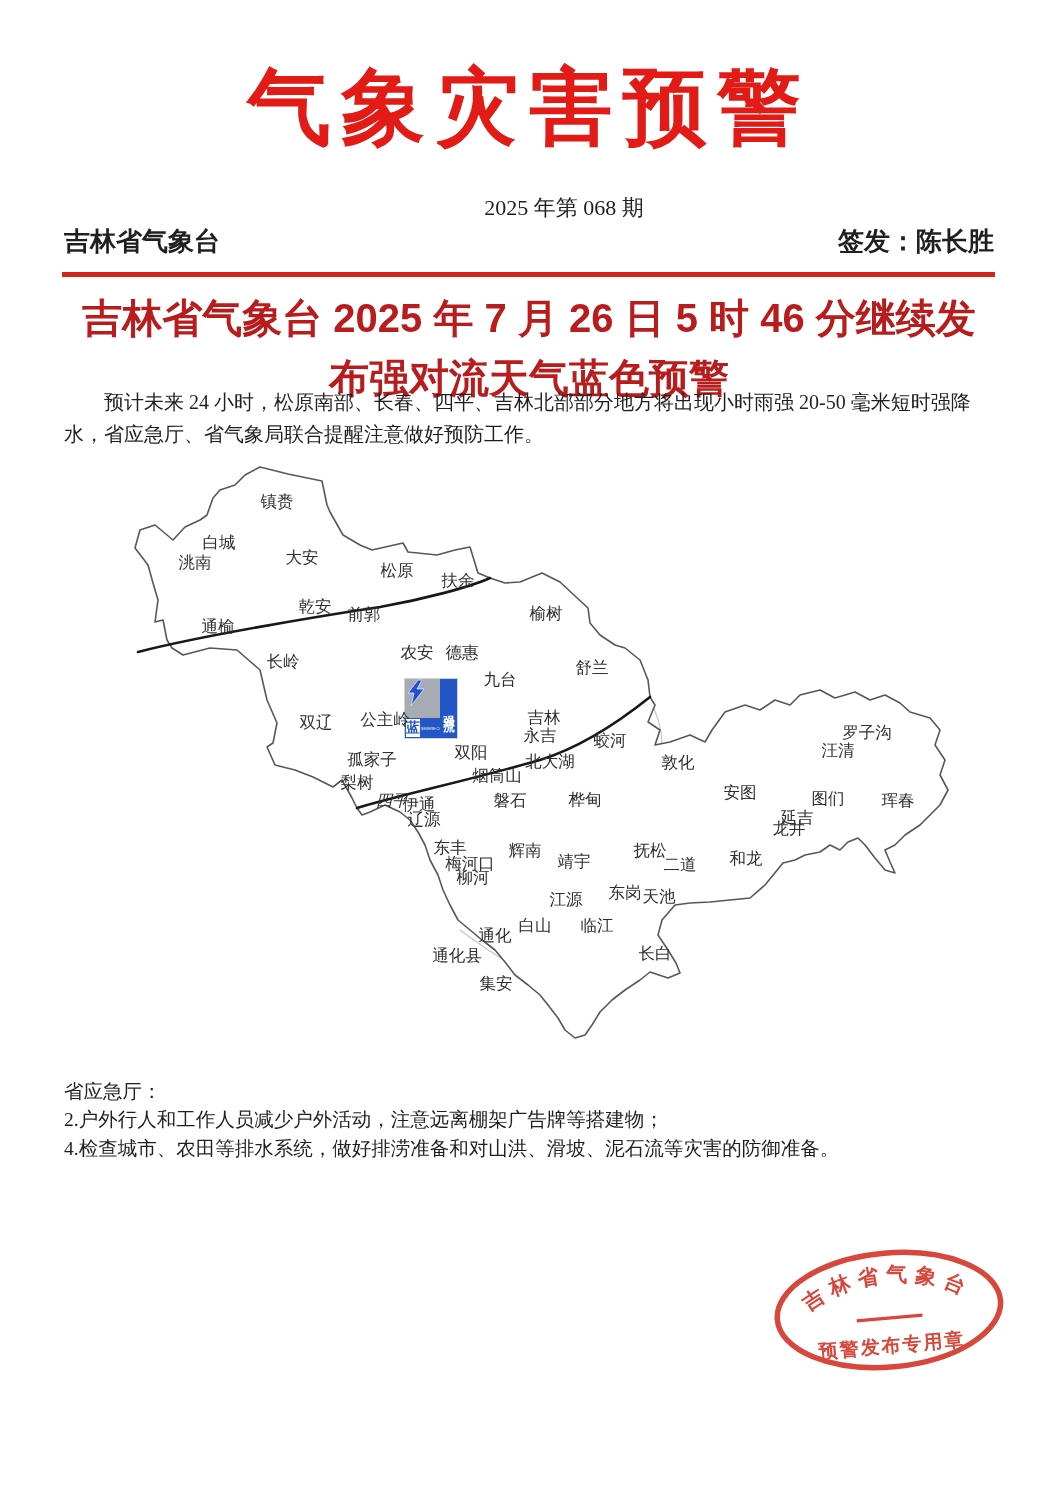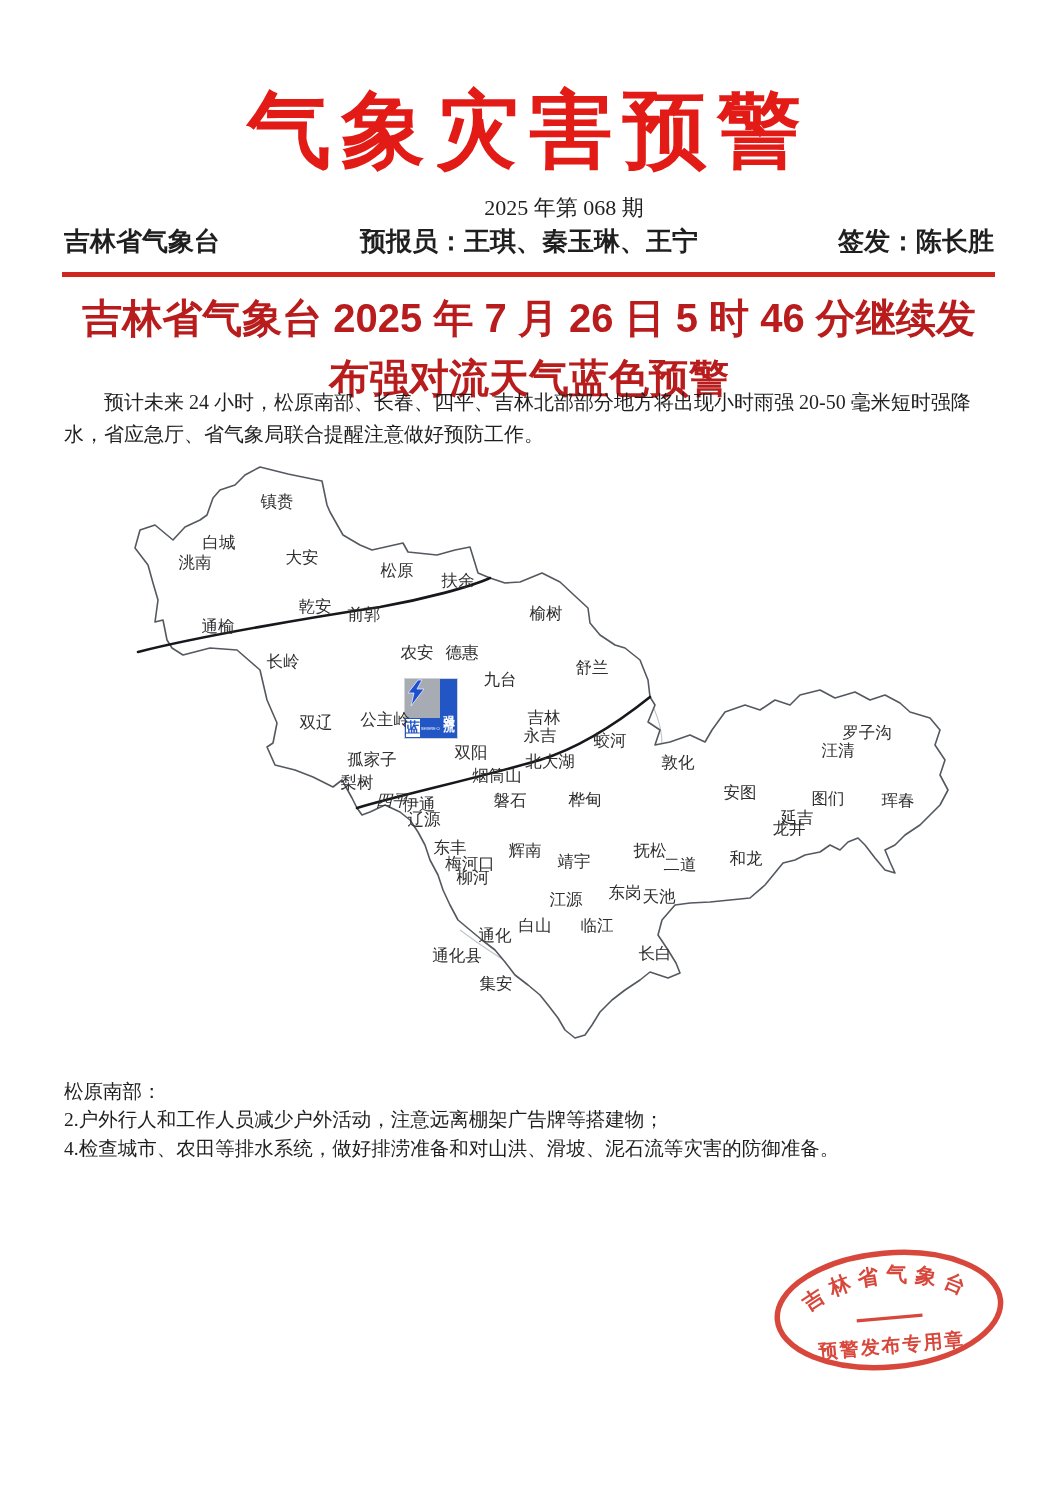--- a/index.html
+++ b/index.html
@@ -14,9 +14,9 @@
   .page{position:relative;width:1058px;height:1496px;background:#ffffff;overflow:hidden;
         font-family:"Liberation Serif","DejaVu Serif",serif;color:var(--text-black);}
 
-  .page-title{position:absolute;top:84px;left:0;width:100%;text-align:center;
+  .page-title{position:absolute;top:68px;left:0;width:100%;text-align:center;
     font-size:84px;line-height:1.1;font-weight:900;letter-spacing:10px;
-    color:var(--title-red);font-family:Liberation Sans, sans-serif;}
+    color:var(--title-red);font-family:Liberation Mono, monospace;}
   .issue-line{position:absolute;top:193px;left:0;width:100%;text-align:center;
     font-size:22px;font-weight:500;margin-left:35px;}
   .header-row{position:absolute;top:224px;left:64px;width:930px;display:flex;

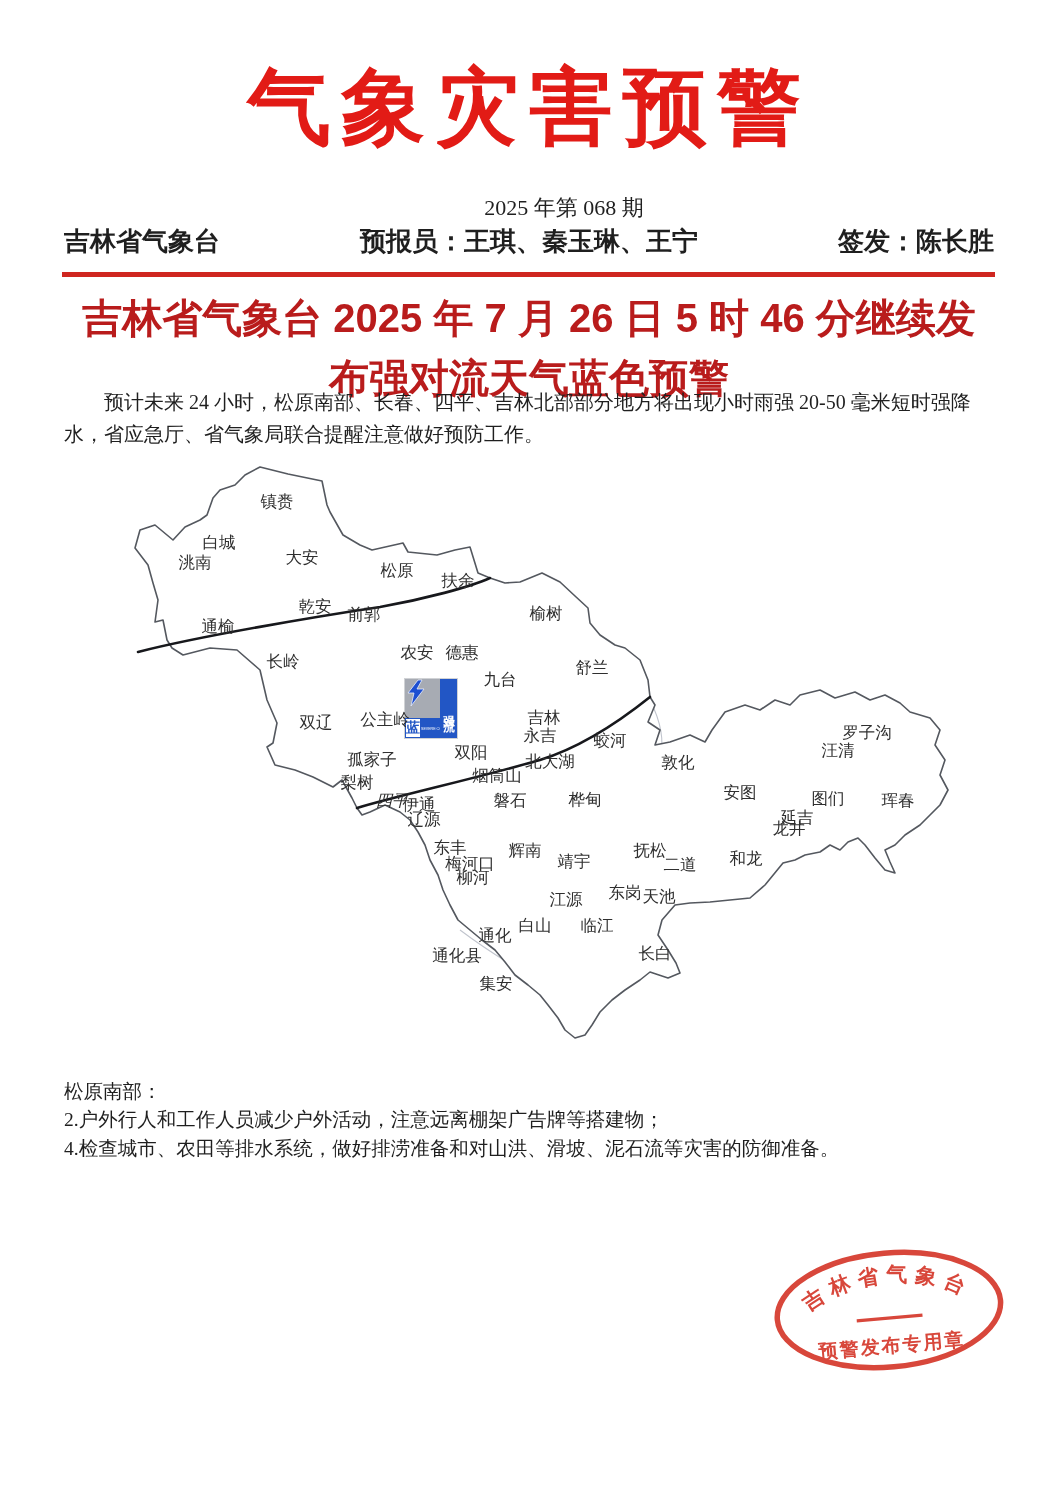--- a/index.html
+++ b/index.html
@@ -63,7 +63,6 @@
 
   <div class="header-row">
     <span>吉林省气象台</span>
-    <span>预报员：王琪、秦玉琳、王宁</span>
     <span>签发：陈长胜</span>
   </div>
   <div class="red-divider"></div>

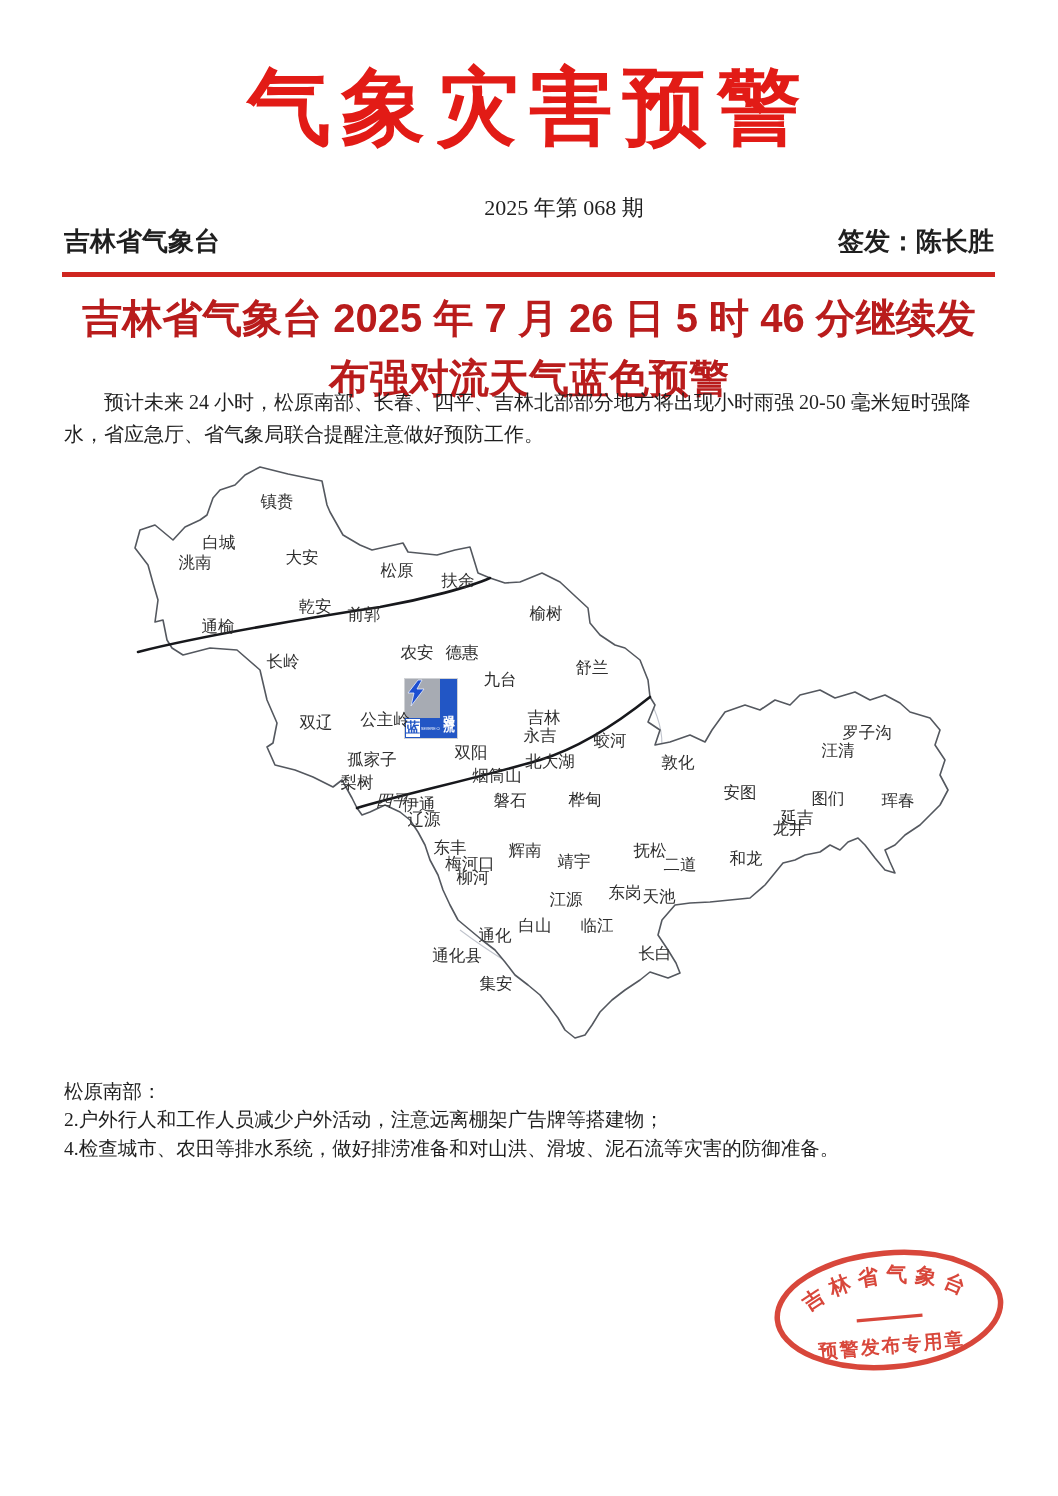--- a/index.html
+++ b/index.html
@@ -183,7 +183,7 @@
     </div>
 
   <div class="suggestions">
-    <div>松原南部：</div>
+    <div>省应急厅：</div>
     <div>
         <div class="suggestion-item">2.户外行人和工作人员减少户外活动，注意远离棚架广告牌等搭建物；</div>
         <div class="suggestion-item">4.检查城市、农田等排水系统，做好排涝准备和对山洪、滑坡、泥石流等灾害的防御准备。</div>

